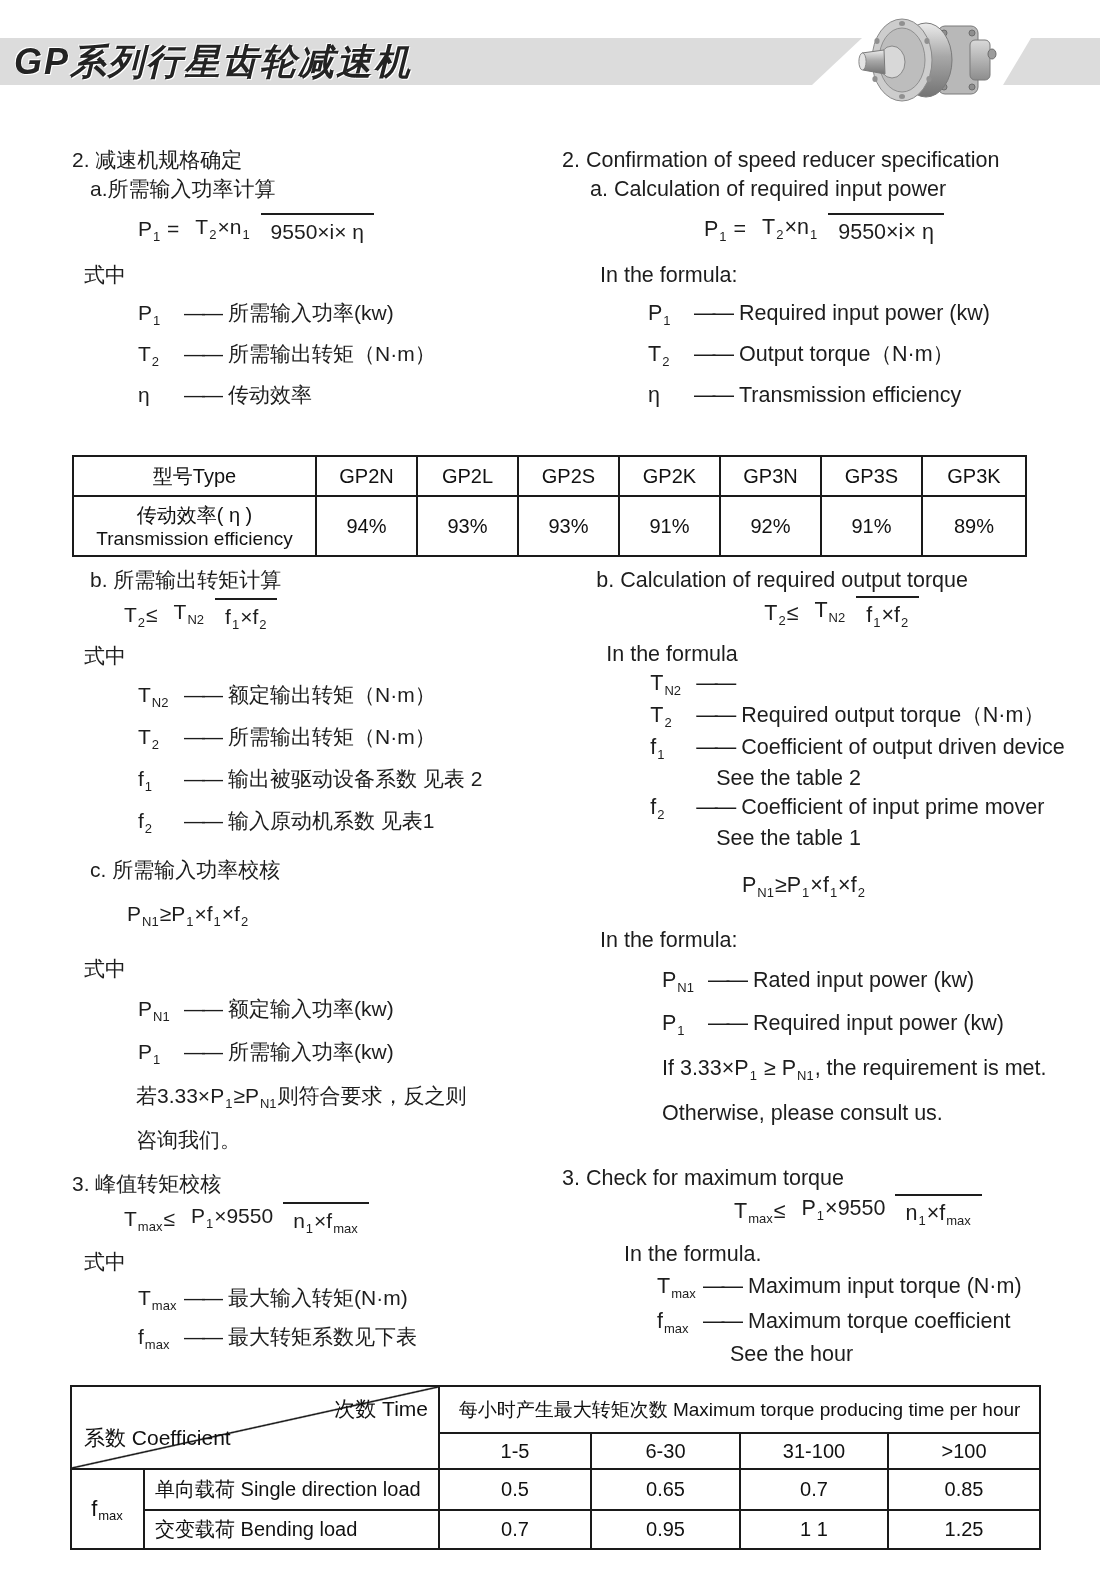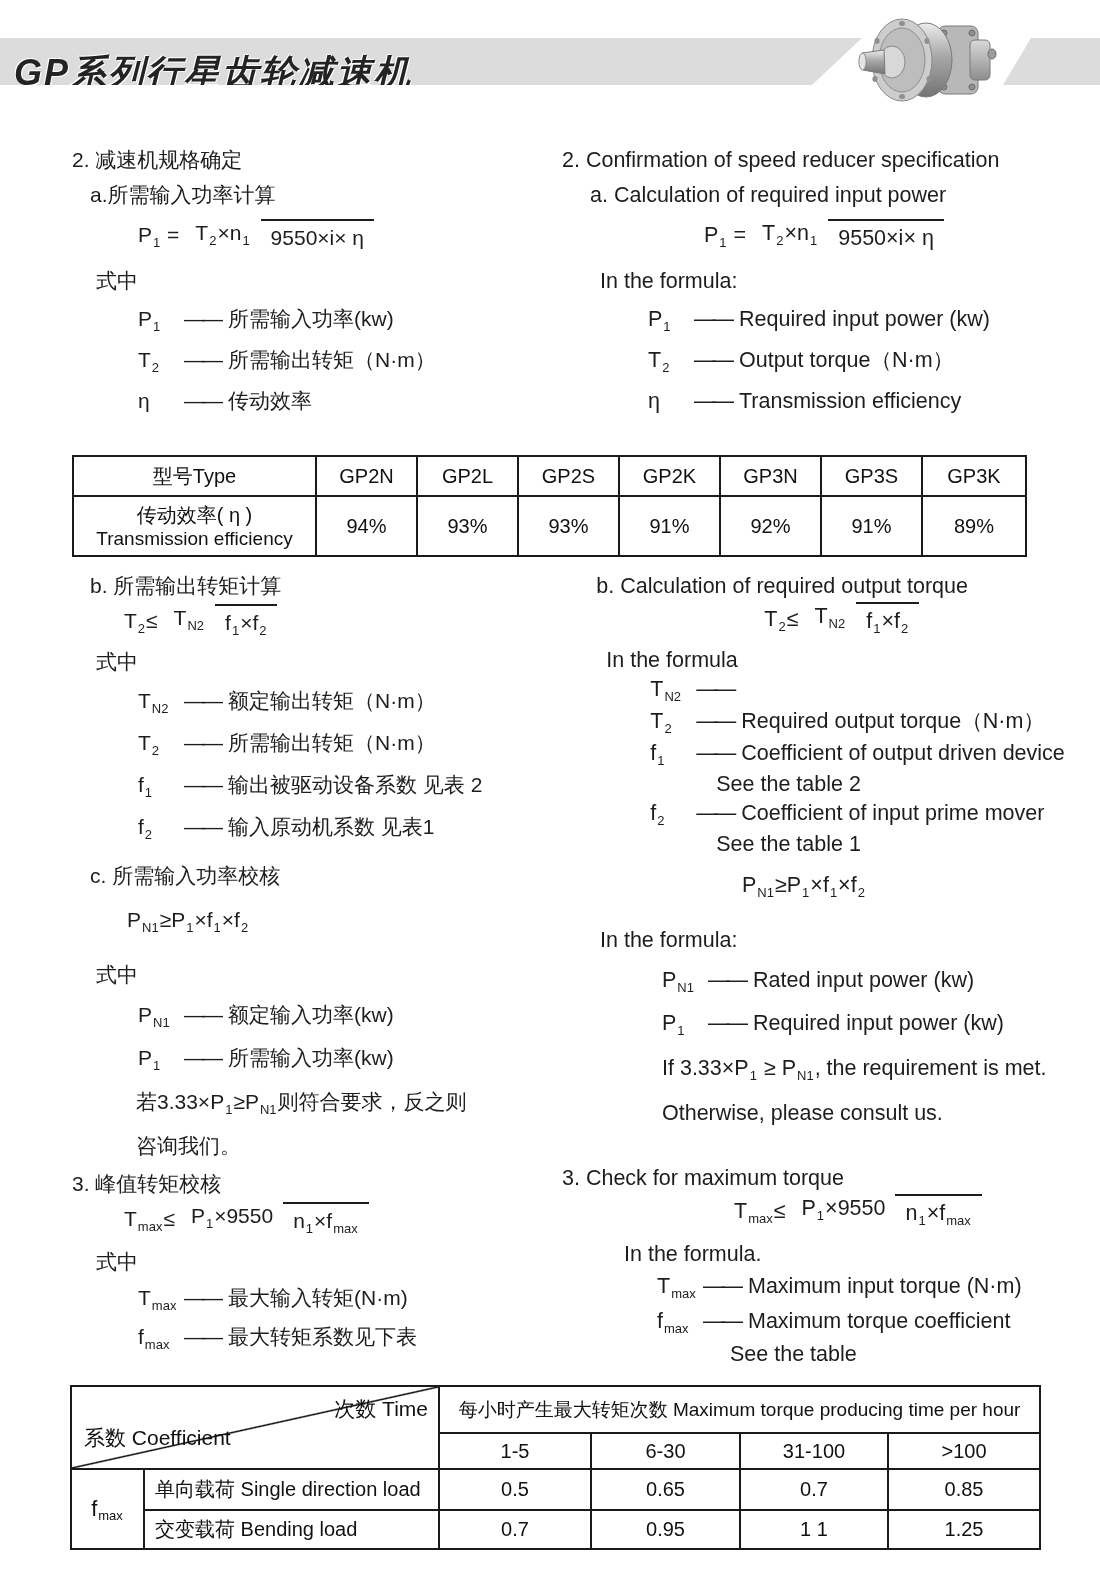--- a/index.html
+++ b/index.html
@@ -9,7 +9,7 @@
   
   .band{position:absolute;left:0;top:38px;width:862px;height:47px;background:#dcdcdc;
         clip-path:polygon(0 0,100% 0,calc(100% - 50px) 100%,0 100%);}
-  .page-title{margin:0;padding:12px 0 0 14px;font-size:36px;font-weight:bold;font-style:italic;
+  .page-title{margin:0;padding:1px 0 0 14px;font-size:36px;font-weight:bold;font-style:italic;
         letter-spacing:2px;color:#232323;line-height:45px;white-space:nowrap;
         text-shadow:1px 1px 0 #ffffff,-1px -1px 0 #ffffff;}
   .band-right{position:absolute;left:1003px;top:38px;width:97px;height:47px;background:#dcdcdc;

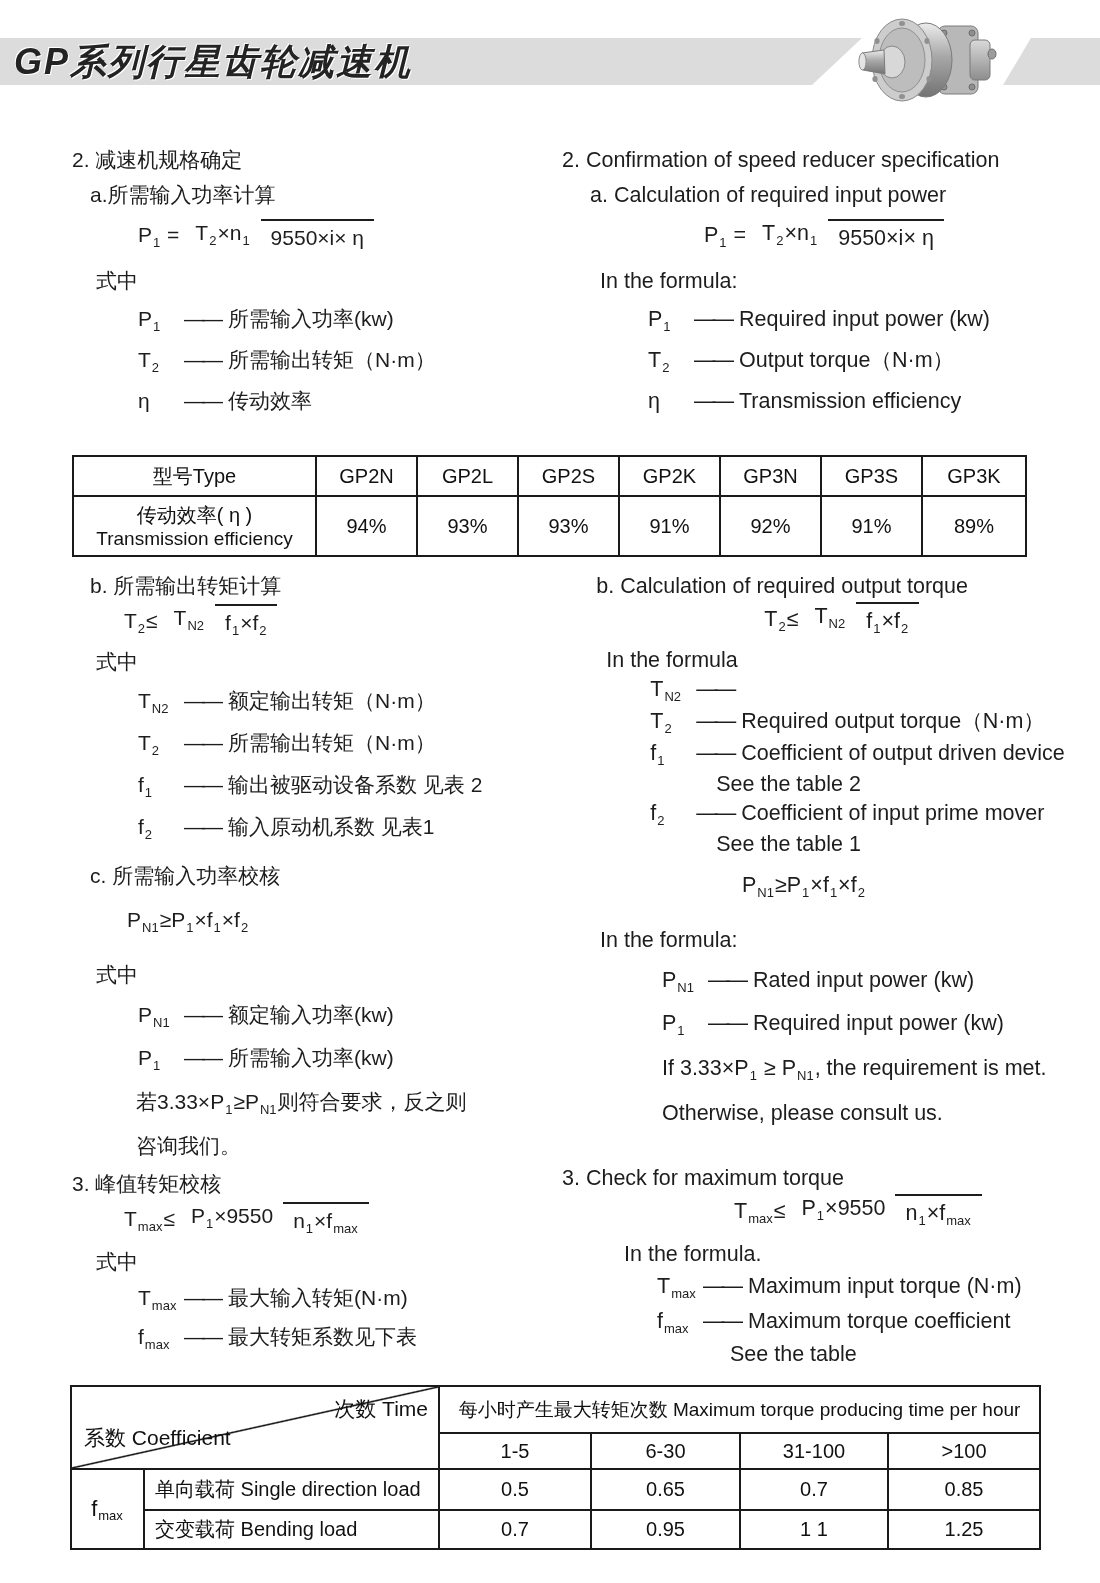--- a/index.html
+++ b/index.html
@@ -24,7 +24,7 @@
   .col.en{width:538px;font-size:21.5px;}
 
   .f-h1{margin-top:6px;white-space:nowrap;}
-  .f-h2{margin-top:7px;margin-left:18px;white-space:nowrap;}
+  .f-h2{margin-top:1px;margin-left:18px;white-space:nowrap;}
   .en .f-h2{margin-left:28px;}
   .f-t{margin-top:14px;margin-left:24px;}
   .en .f-t{margin-left:38px;}

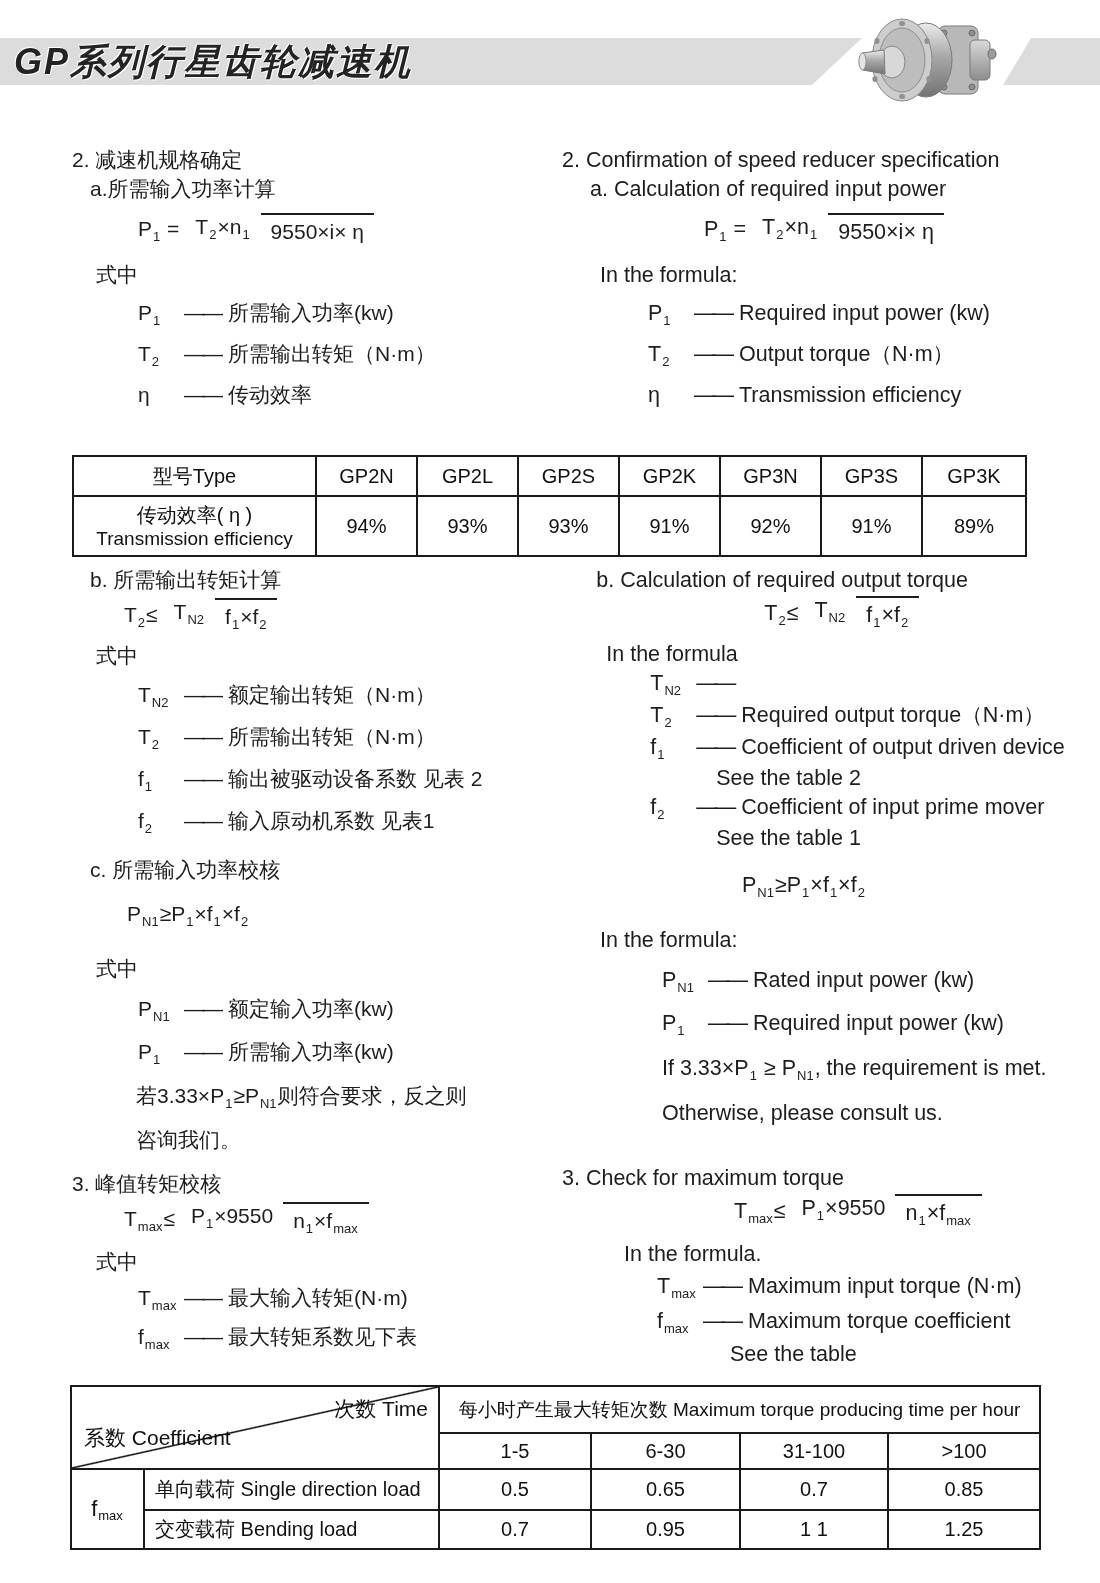--- a/index.html
+++ b/index.html
@@ -26,7 +26,7 @@
   .f-h1{margin-top:6px;white-space:nowrap;}
   .f-h2{margin-top:1px;margin-left:18px;white-space:nowrap;}
   .en .f-h2{margin-left:28px;}
-  .f-t{margin-top:14px;margin-left:24px;}
+  .f-t{margin-top:14px;margin-left:12px;}
   .en .f-t{margin-left:38px;}
   .f-frac{display:flex;align-items:center;margin:10px 0 0 66px;white-space:nowrap;}
   .fracbox{display:inline-flex;flex-direction:row;text-align:center;margin-left:6px;}

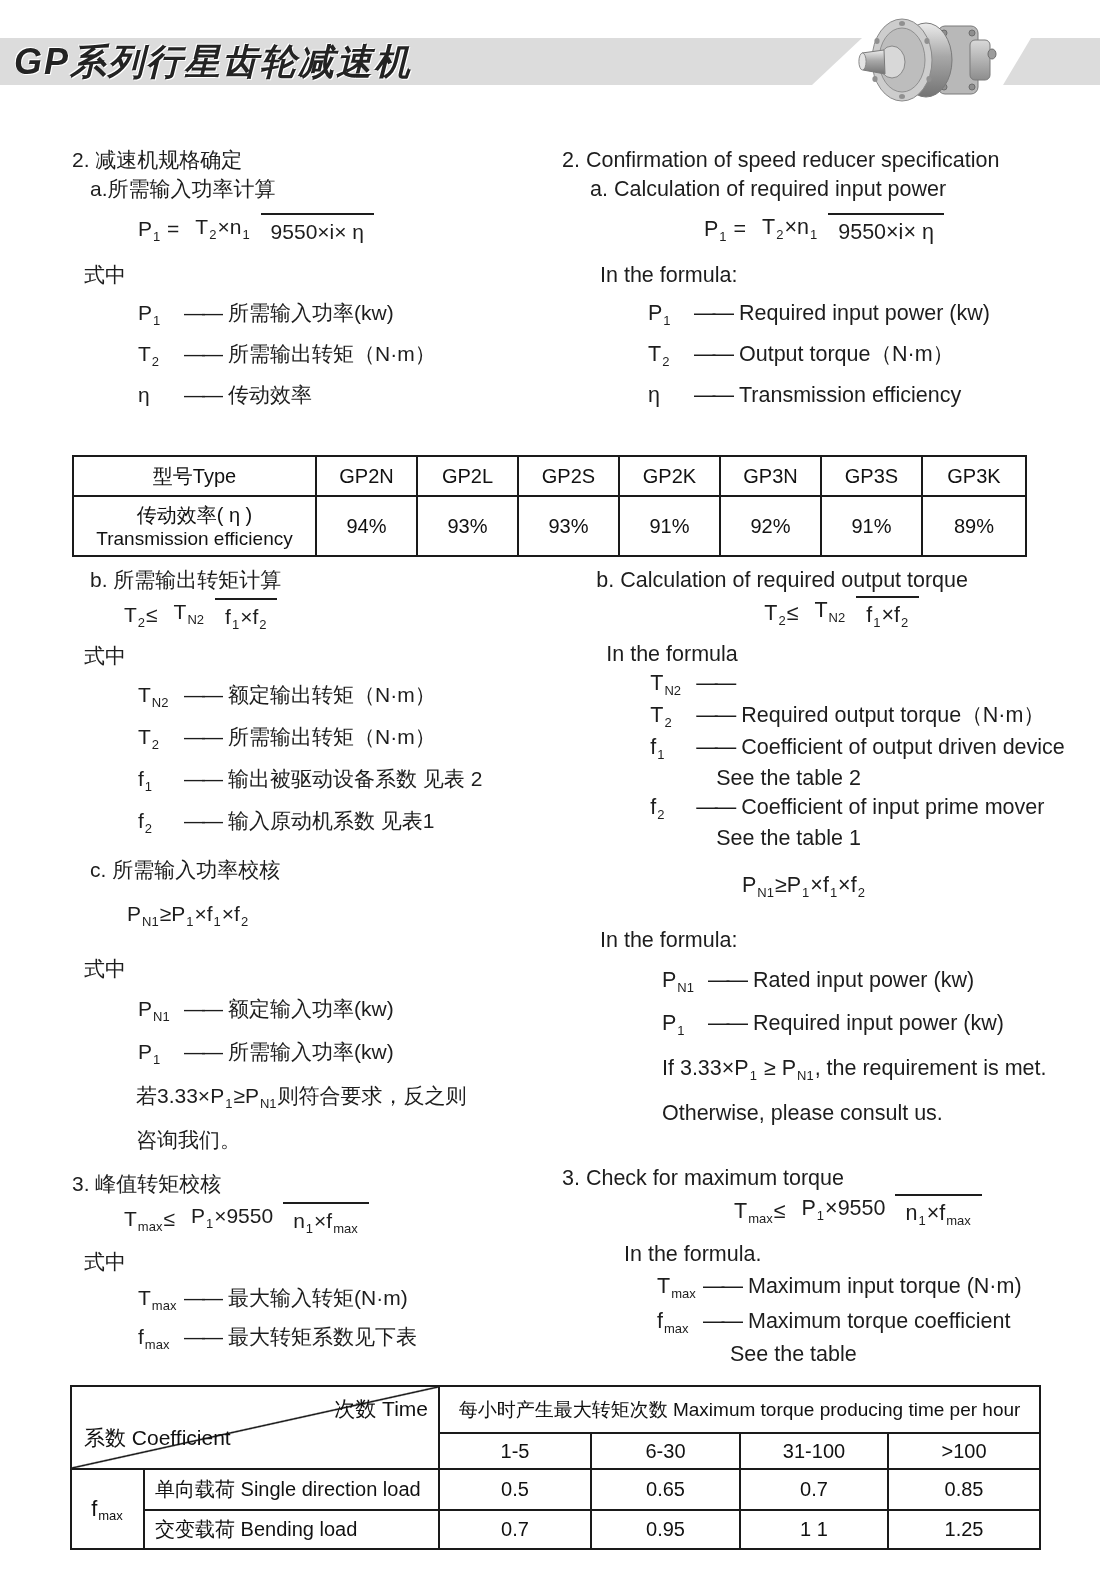--- a/index.html
+++ b/index.html
@@ -372,7 +372,7 @@
           <span class="dash">——</span>
           <span class="desc"><span>Maximum torque coefficient</span></span>
         </div>
-        <div class="f-cont"><span>See the table</span></div>
+        <div class="f-cont"><span>See the hour</span></div>
       </div>
   </div>
 

